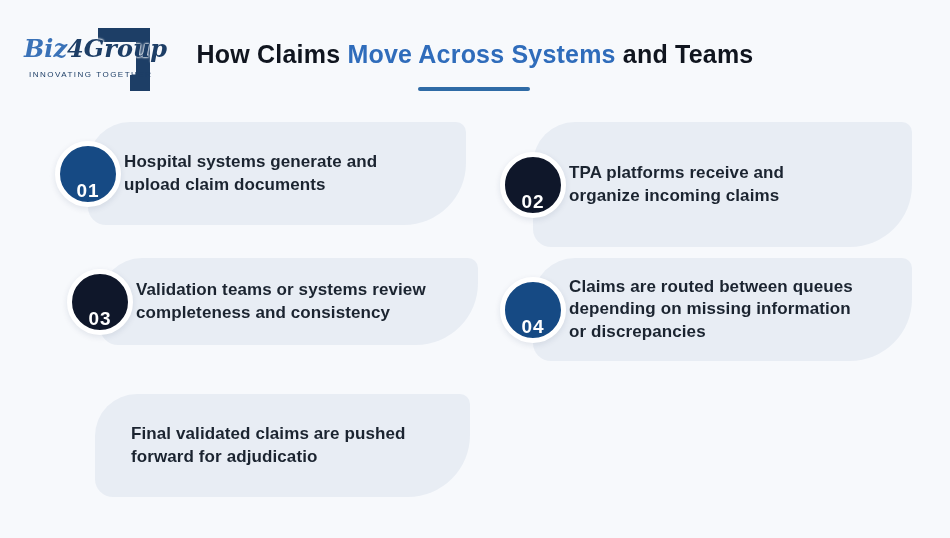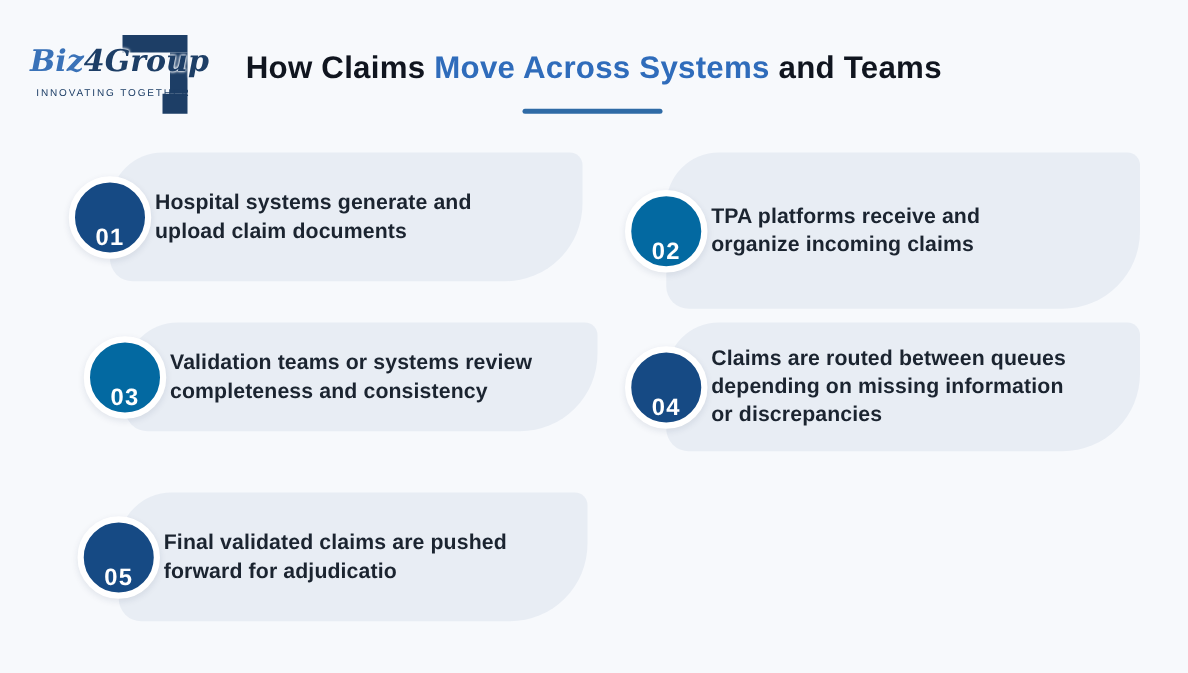--- a/index.html
+++ b/index.html
@@ -66,7 +66,7 @@
     box-shadow:0 2px 6px rgba(20,40,80,0.10);
   }
   .step.dark  .badge{background:#164a84;}
-  .step.light .badge{background:#0369a1;}
+  .step.light .badge{background:#0f172a;}
 </style>
 </head>
 <body>

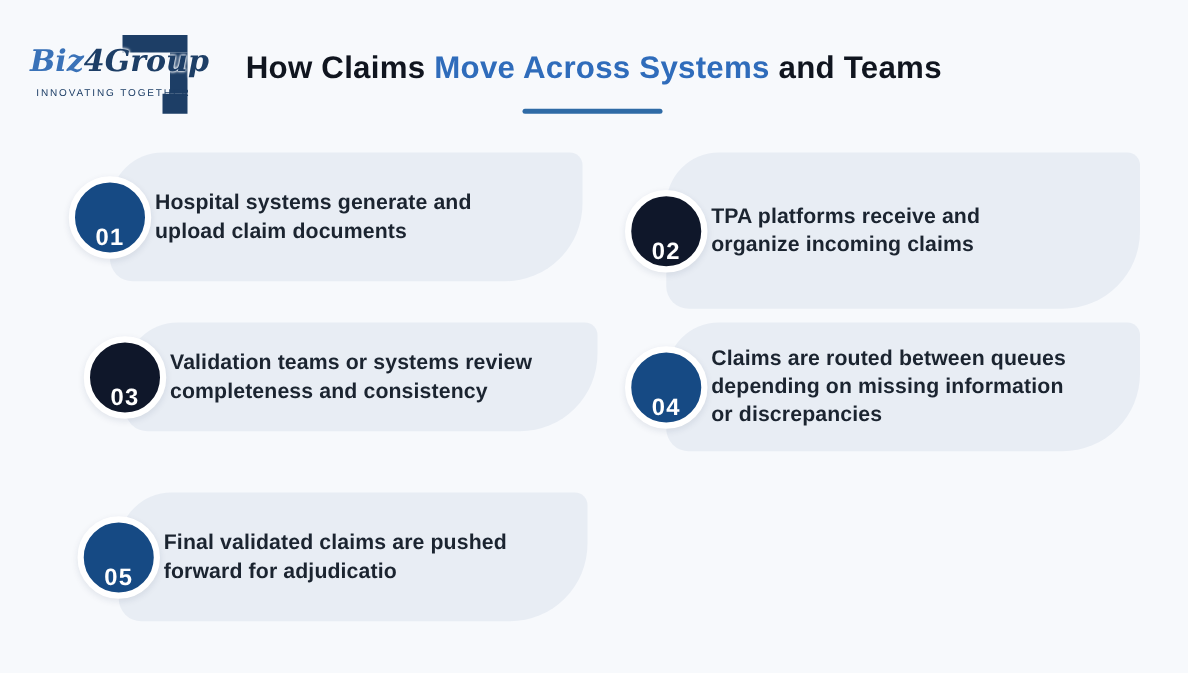--- a/index.html
+++ b/index.html
@@ -130,9 +130,6 @@
     <p class="card-text">Final validated claims are pushed
 forward for adjudicatio</p>
   </div>
-  <div class="badge">
-      <span>05</span>
-    </div>
 </div>
 
 </body></html>

